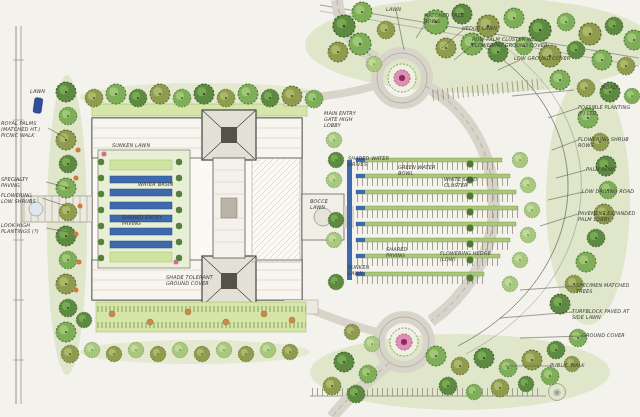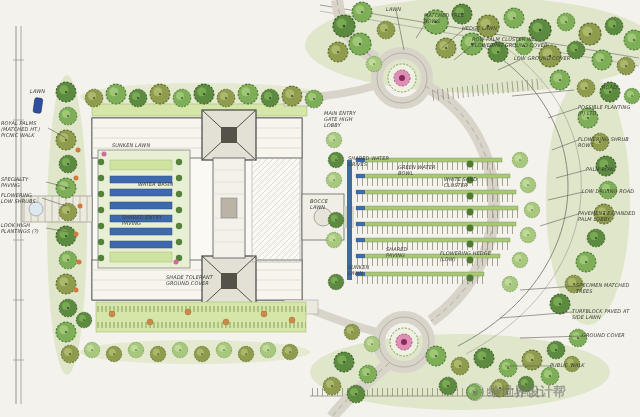--- a/index.html
+++ b/index.html
@@ -375,7 +375,6 @@
 
 <div class="watermark">
   <span class="wm-icon">◉</span>
-  <span>绘世界设计帮</span>
 </div>
 
 </div>

